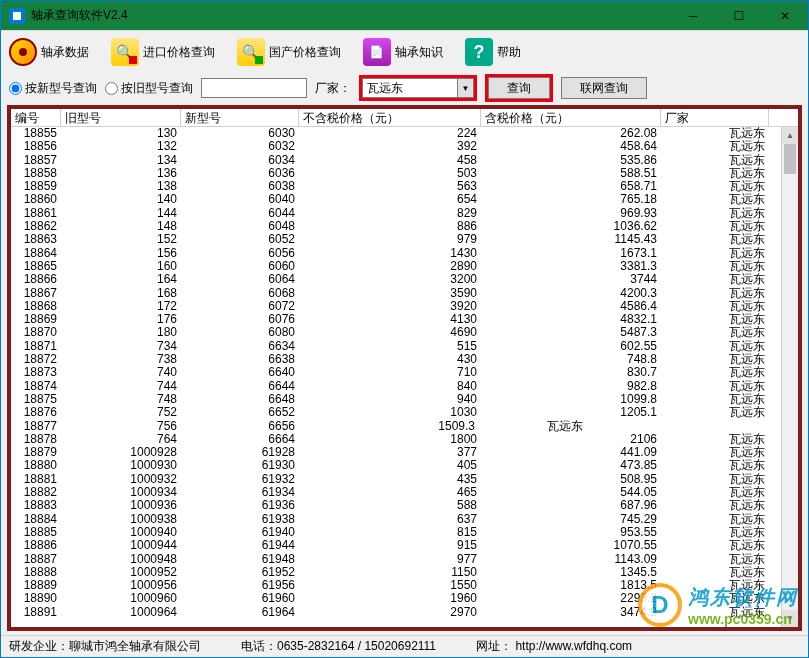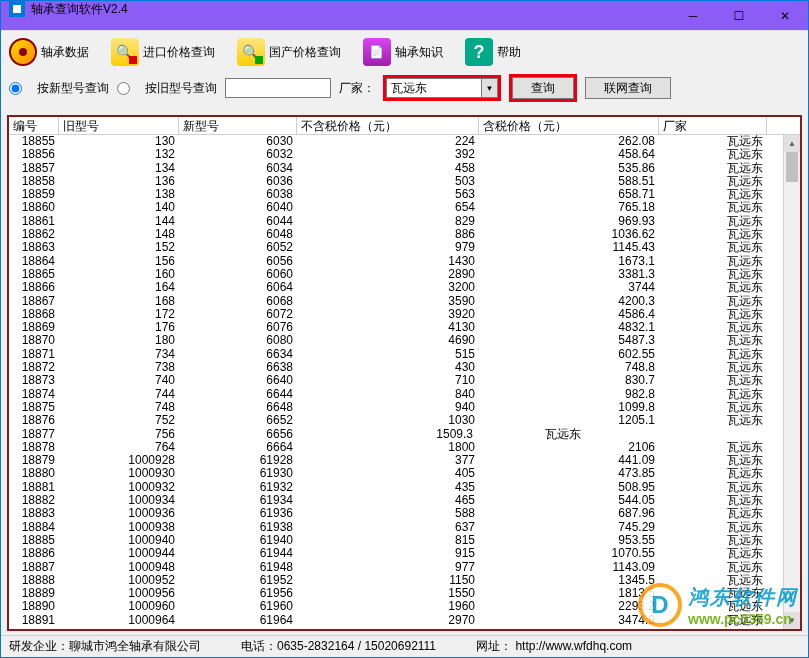--- a/index.html
+++ b/index.html
@@ -5,7 +5,7 @@
 * { margin: 0; padding: 0; box-sizing: border-box; font-family: "Microsoft YaHei", SimSun, sans-serif; font-size: 12px; }
 body { background: #fff; }
 .window { width: 809px; height: 658px; border: 1px solid #0078d7; background: #f0f0f0; position: relative; overflow: hidden; }
-.titlebar { height: 30px; background: #8b5cf6; display: flex; padding: 0 0 0 8px; border-bottom: 1px solid #ddd; }
+.titlebar { height: 30px; background: #15803d; display: flex; align-items: center; padding: 0 0 0 8px; border-bottom: 1px solid #ddd; }
 .titlebar-icon { width: 16px; height: 16px; background: #0078d7; margin-right: 6px; display: inline-block; }
 .titlebar-icon::before { content: ""; display: block; width: 8px; height: 8px; background: #fff; margin: 4px; }
 .titlebar-title { flex: 1; color: #000; }

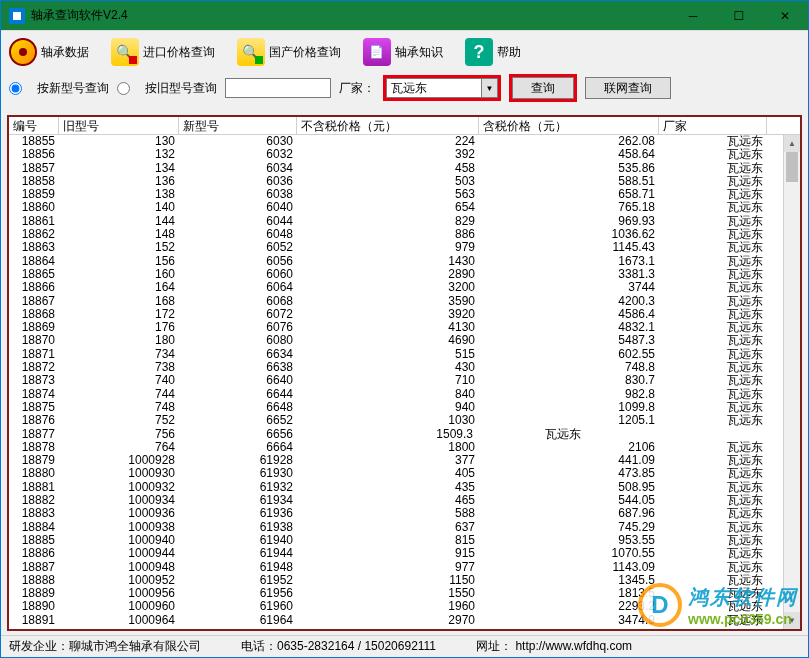--- a/index.html
+++ b/index.html
@@ -27,7 +27,7 @@
 .ico-help { background: #0a8; border-radius: 4px; color: #fff; }
 .ico-help::before { content: "?"; font-weight: bold; font-size: 18px; }
 .searchbar { height: 30px; display: flex; align-items: center; padding: 4px 8px; gap: 8px; background: #f0f0f0; }
-.radio-wrap { display: flex; align-items: center; gap: 15px; cursor: pointer; }
+.radio-wrap { display: flex; align-items: center; gap: 3px; cursor: pointer; }
 .radio-wrap input { margin: 0; }
 .text-input { width: 106px; height: 20px; border: 1px solid #7a7a7a; background: #fff; padding: 0 4px; }
 .label { color: #000; }

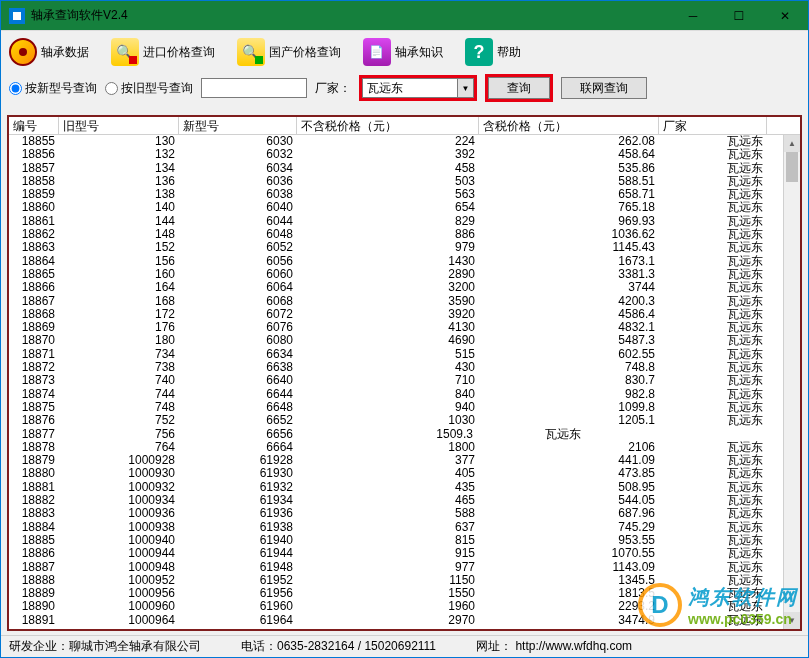--- a/index.html
+++ b/index.html
@@ -37,7 +37,7 @@
 .btn { height: 22px; padding: 0 18px; border: 1px solid #7a7a7a; background: #e1e1e1; cursor: pointer; }
 .btn-hl { border: 3px solid #e60012; padding: 0; }
 .btn-hl .btn { border: 1px solid #7a7a7a; }
-.table-wrap { position: absolute; top: 104px; left: 6px; right: 6px; bottom: 26px; border: 2px solid #7f1d1d; background: #fff; overflow: hidden; margin-top: 10px; }
+.table-wrap { position: absolute; top: 104px; left: 6px; right: 6px; bottom: 26px; border: 4px solid #7f1d1d; background: #fff; overflow: hidden; }
 .thead { display: flex; height: 18px; background: #fff; border-bottom: 1px solid #d0d0d0; }
 .th { border-right: 1px solid #d0d0d0; padding: 1px 4px; background: #fff; font-weight: normal; white-space: nowrap; overflow: hidden; }
 .c0 { width: 50px; } .c1 { width: 120px; } .c2 { width: 118px; } .c3 { width: 182px; } .c4 { width: 180px; } .c5 { width: 108px; }

